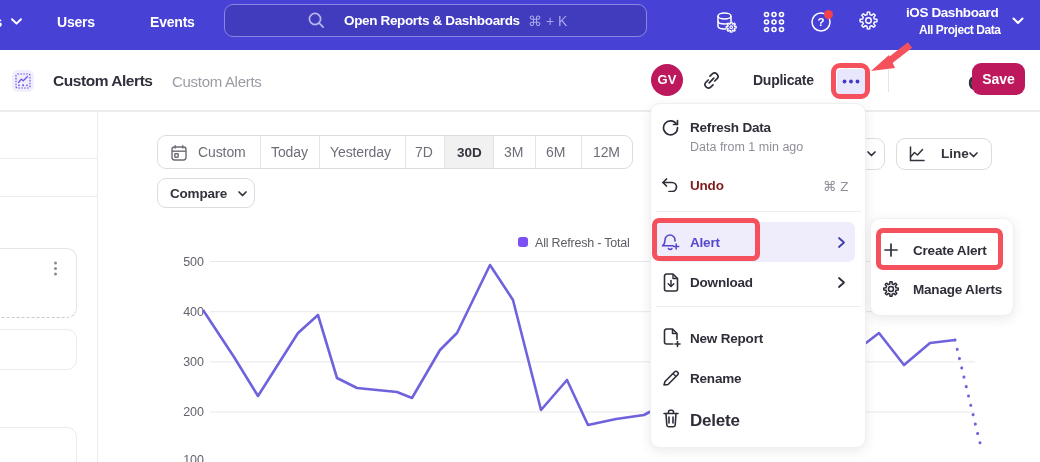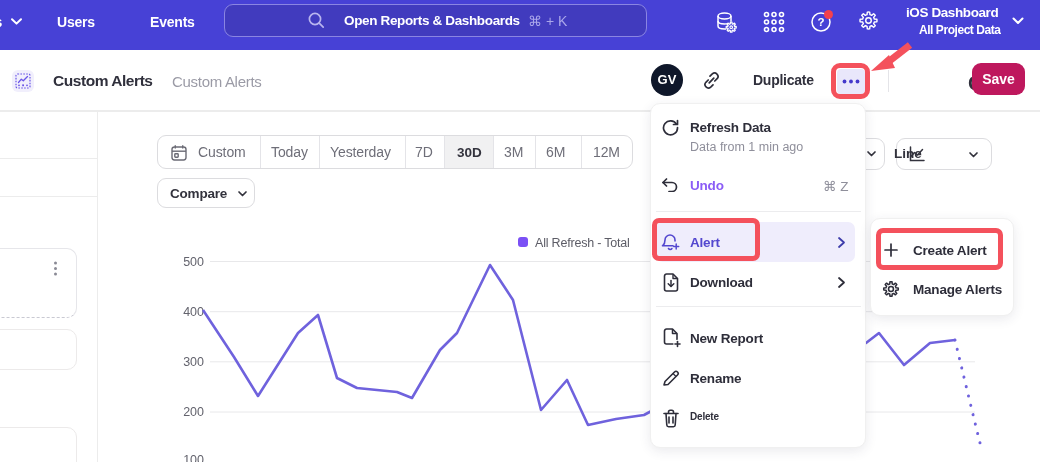--- a/index.html
+++ b/index.html
@@ -82,7 +82,7 @@
   <span class="abs" style="left:53px;top:22px;font-size:15.5px;font-weight:bold;color:#30303c;letter-spacing:-0.45px;">Custom Alerts</span>
   <span class="abs" style="left:172px;top:23px;font-size:15px;color:#9b9ba6;letter-spacing:-0.3px;">Custom Alerts</span>
 
-  <div class="abs" style="left:651px;top:14px;width:32px;height:32px;border-radius:50%;background:#0f172a;color:#fff;font-size:13px;font-weight:bold;text-align:center;line-height:32px;">GV</div>
+  <div class="abs" style="left:651px;top:14px;width:32px;height:32px;border-radius:50%;background:#be185d;color:#fff;font-size:13px;font-weight:bold;text-align:center;line-height:32px;">GV</div>
 
   <svg class="abs" style="left:702px;top:21px;" width="19" height="19" viewBox="0 0 19 19">
     <g fill="none" stroke="#2e2e3a" stroke-width="1.7" stroke-linecap="round">

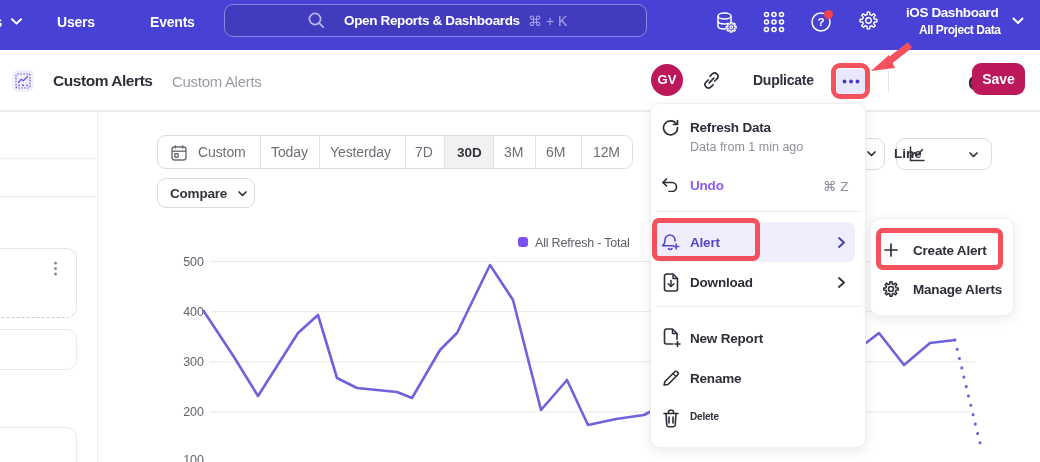--- a/index.html
+++ b/index.html
@@ -162,7 +162,7 @@
   <path d="M2.5 2 V15.5 H16" fill="none" stroke="#33333d" stroke-width="1.5" stroke-linecap="round"></path>
   <path d="M2.5 12 L6.5 7.5 L9.5 10 L14.5 4.5" fill="none" stroke="#33333d" stroke-width="1.5" stroke-linecap="round" stroke-linejoin="round"></path>
 </svg>
-<span class="abs" style="left:894px;top:146px;font-size:13.5px;font-weight:bold;color:#33333d;">Line</span>
+<span class="abs" style="left:941px;top:146px;font-size:13.5px;font-weight:bold;color:#33333d;">Line</span>
 <svg class="abs" style="left:968px;top:151px;" width="11" height="8" viewBox="0 0 11 8">
     <path d="M2 2 L5.5 5.5 L9 2" fill="none" stroke="#33333d" stroke-width="1.7" stroke-linecap="round" stroke-linejoin="round"></path>
   </svg>

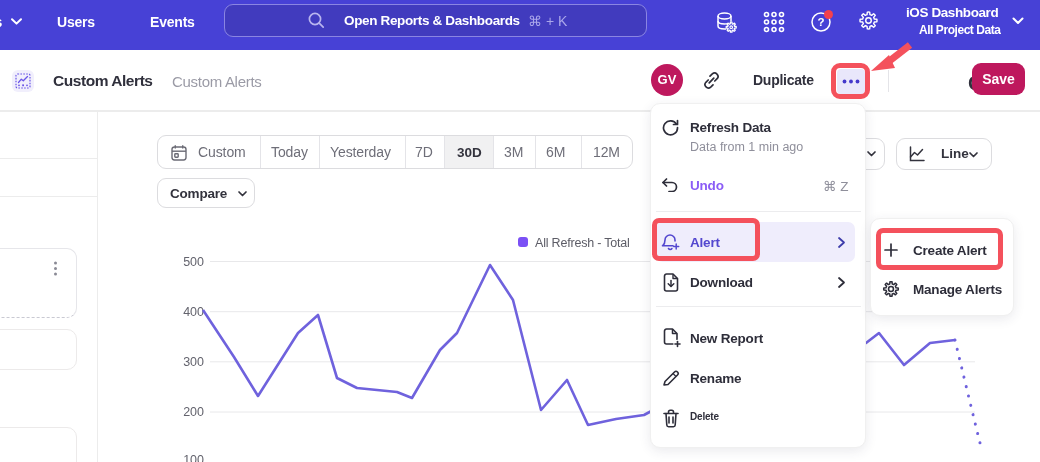--- a/index.html
+++ b/index.html
@@ -201,7 +201,7 @@
   <path d="M2 4.5 H11 a4.5 4.5 0 0 1 0 9 H8" fill="none" stroke="#2e2e3a" stroke-width="1.7" stroke-linecap="round"></path>
   <path d="M5.5 1 L2 4.5 L5.5 8" fill="none" stroke="#2e2e3a" stroke-width="1.7" stroke-linecap="round" stroke-linejoin="round"></path>
 </svg>
-<span class="abs" style="left:690px;top:178px;font-size:13.5px;font-weight:bold;color:#8b5cf6;letter-spacing:-0.2px;text-align:center;">Undo</span>
+<span class="abs" style="left:690px;top:178px;font-size:13.5px;font-weight:bold;color:#7f1d1d;letter-spacing:-0.2px;text-align:center;">Undo</span>
 <span class="abs" style="left:823px;top:178px;font-size:13.5px;color:#8f8f9b;">⌘ Z</span>
 <div class="abs" style="left:656px;top:211px;width:205px;height:1px;background:#ececee;"></div>
 

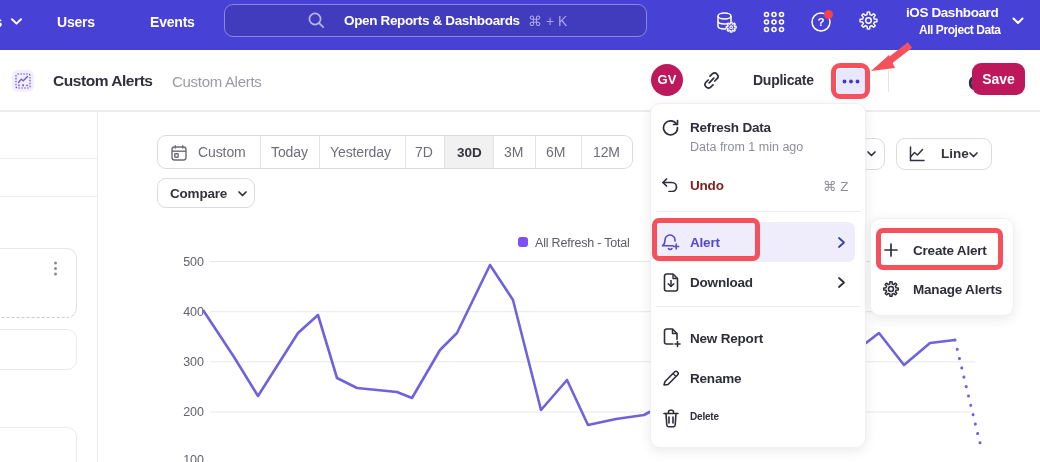--- a/index.html
+++ b/index.html
@@ -261,7 +261,7 @@
       <path d="M10 8 V14"></path>
   </g>
 </svg>
-<span class="abs" style="left:690px;top:411px;font-size:10px;font-weight:bold;color:#2e2e3a;letter-spacing:-0.2px;">Delete</span>
+<span class="abs" style="left:690px;top:411px;font-size:17px;font-weight:bold;color:#2e2e3a;letter-spacing:-0.2px;">Delete</span>
 
 <div class="abs" style="left:870px;top:218px;width:144px;height:98px;background:#fff;border-radius:10px;border:1px solid #f0f0f0;box-shadow:0 3px 12px rgba(50,50,80,0.10);"></div>
 <svg class="abs" style="left:884px;top:243px;" width="14" height="14" viewBox="0 0 14 14">

